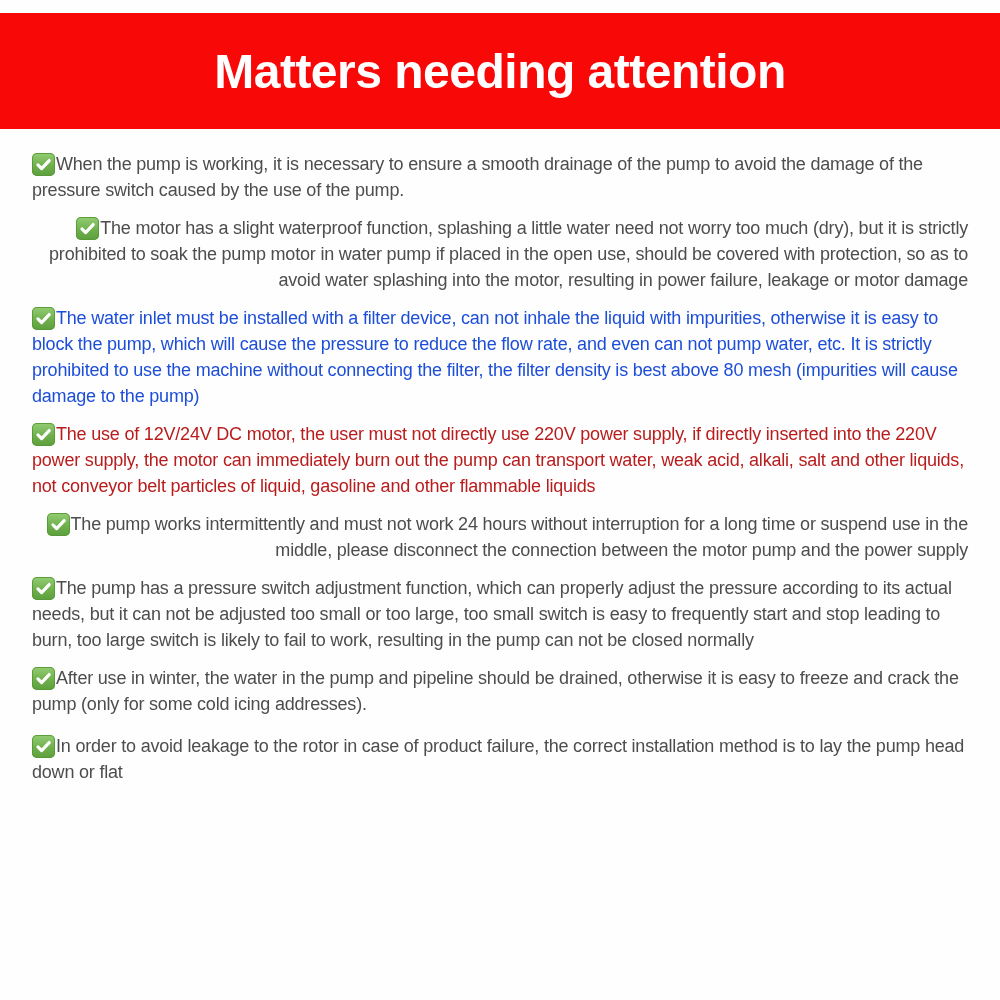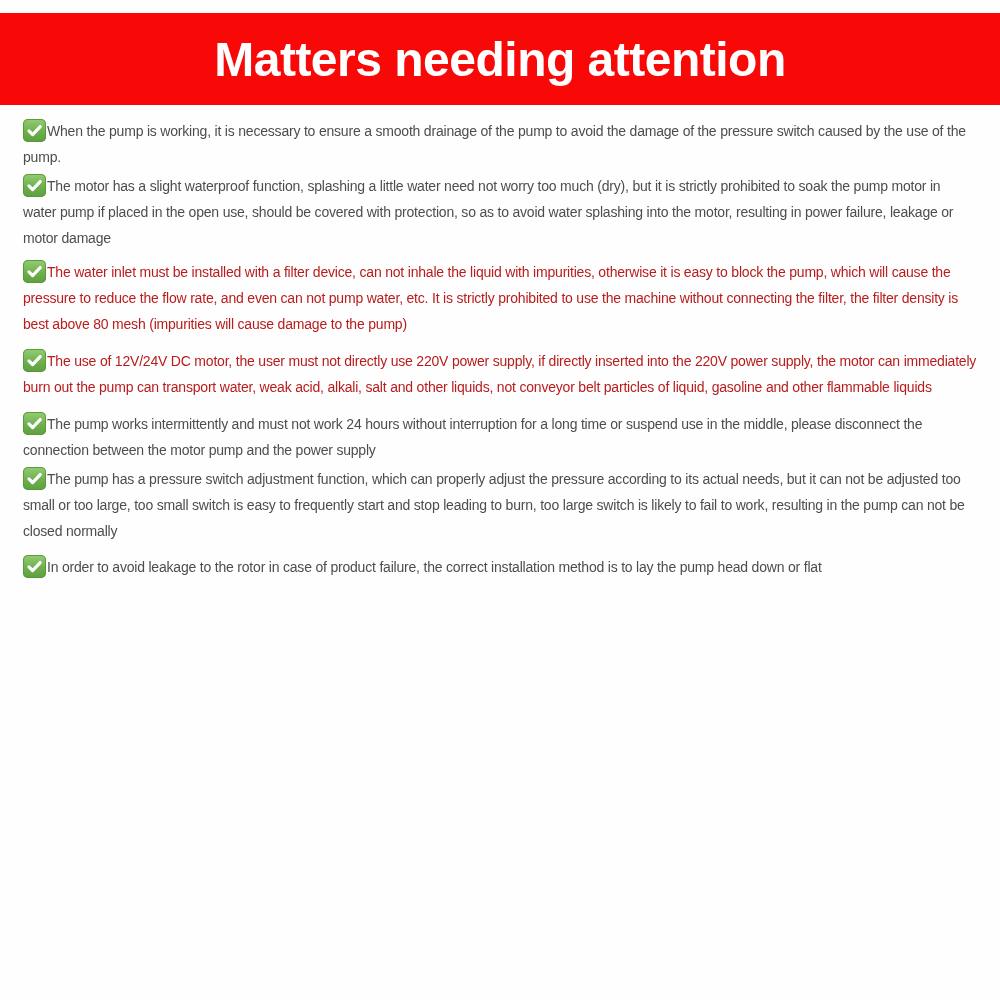--- a/index.html
+++ b/index.html
@@ -17,7 +17,7 @@
   }
   .banner {
     margin-top: 13px;
-    height: 92px;
+    height: 116px;
     width: 100%;
     display: flex;
     align-items: center;

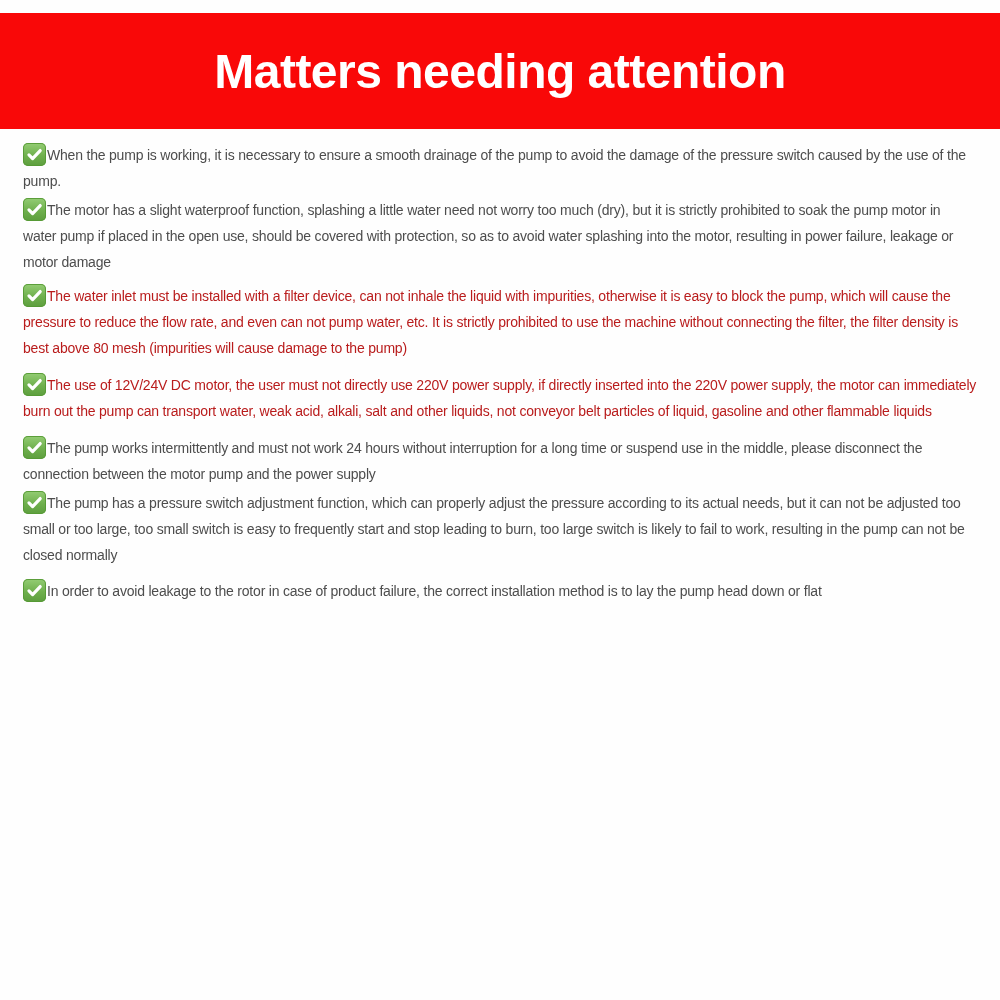--- a/index.html
+++ b/index.html
@@ -35,9 +35,9 @@
     padding: 10px 20px 0 20px;
   }
   .note {
-    margin: 3px;
+    margin: 12px;
     color: #4d4d4d;
-    font-size: 14px;
+    font-size: 18px;
     line-height: 26px;
     letter-spacing: -0.2px;
     text-align: left;

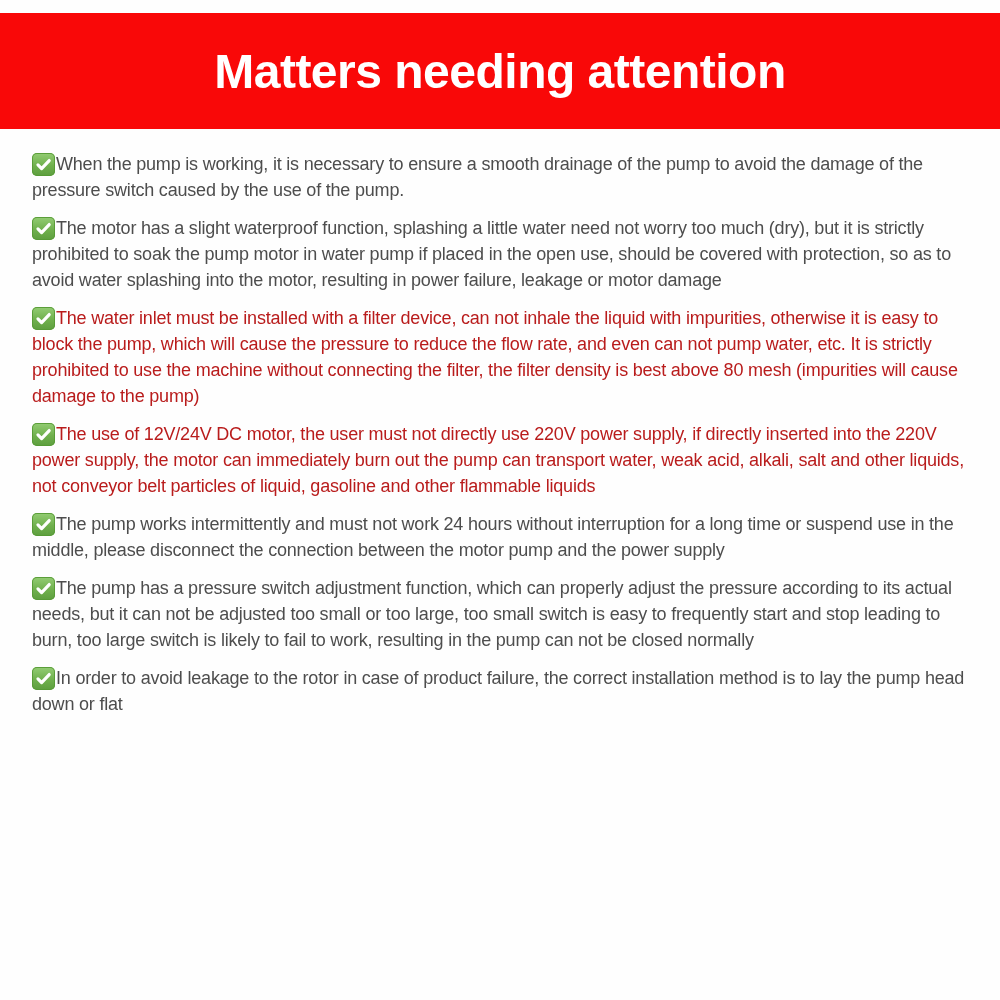--- a/index.html
+++ b/index.html
@@ -80,7 +80,7 @@
         </span><span class="note-text">When the pump is working, it is necessary to ensure a smooth drainage of the pump to avoid the damage of the pressure switch caused by the use of the pump.</span></p>
 
 
-  <p class="note" style="color: rgb(77, 77, 77);"><span class="check">
+  <p class="note" style="color: rgb(77, 77, 77); text-align: right;"><span class="check">
           <svg width="19" height="19" viewBox="0 0 24 24" aria-hidden="true">
             <path d="M5 12.6l4.6 4.6L19.2 7" stroke="#ffffff" stroke-width="4" fill="none" stroke-linecap="round" stroke-linejoin="round"></path>
           </svg>

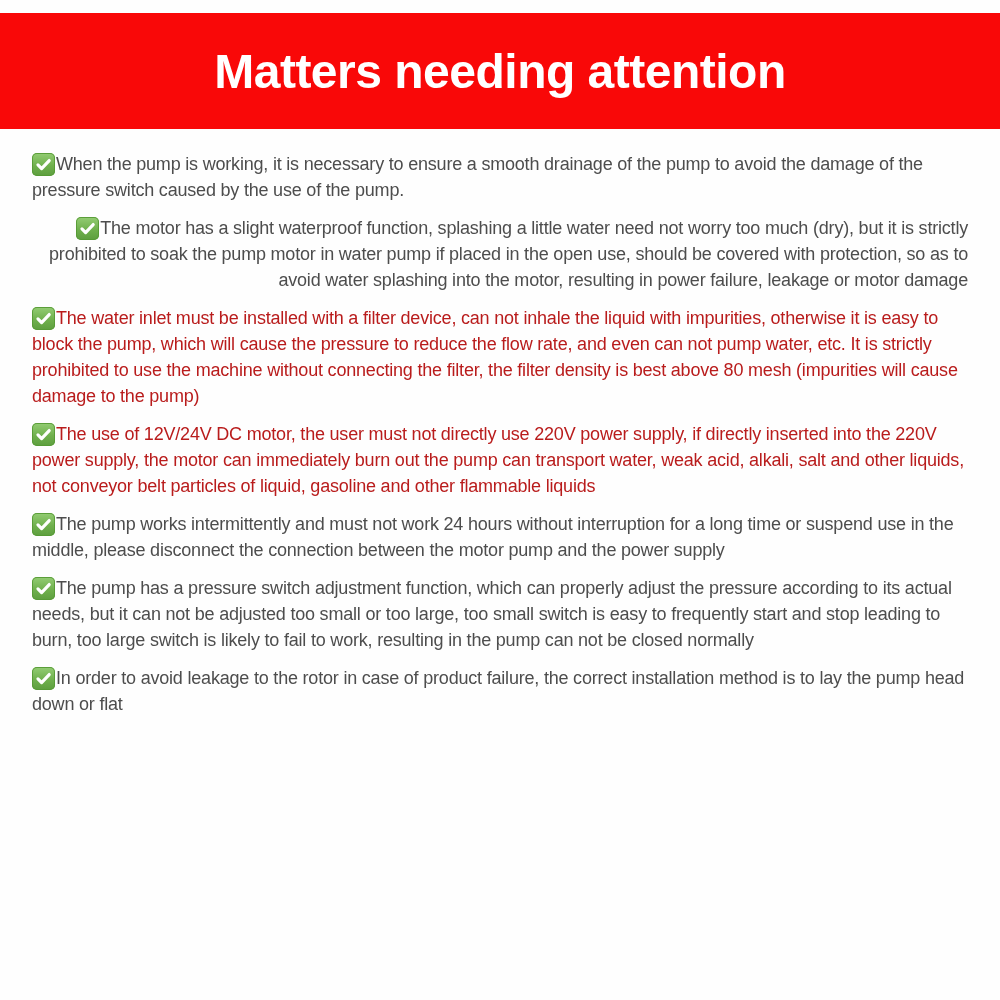--- a/index.html
+++ b/index.html
@@ -86,7 +86,7 @@
           </svg>
         </span><span class="note-text">The motor has a slight waterproof function, splashing a little water need not worry too much (dry), but it is strictly prohibited to soak the pump motor in water pump if placed in the open use, should be covered with protection, so as to avoid water splashing into the motor, resulting in power failure, leakage or motor damage</span></p>
 
-  <p class="note" style="color: #b91c1c;"><span class="check">
+  <p class="note" style="color: #1d4ed8;"><span class="check">
           <svg width="19" height="19" viewBox="0 0 24 24" aria-hidden="true">
             <path d="M5 12.6l4.6 4.6L19.2 7" stroke="#ffffff" stroke-width="4" fill="none" stroke-linecap="round" stroke-linejoin="round"></path>
           </svg>

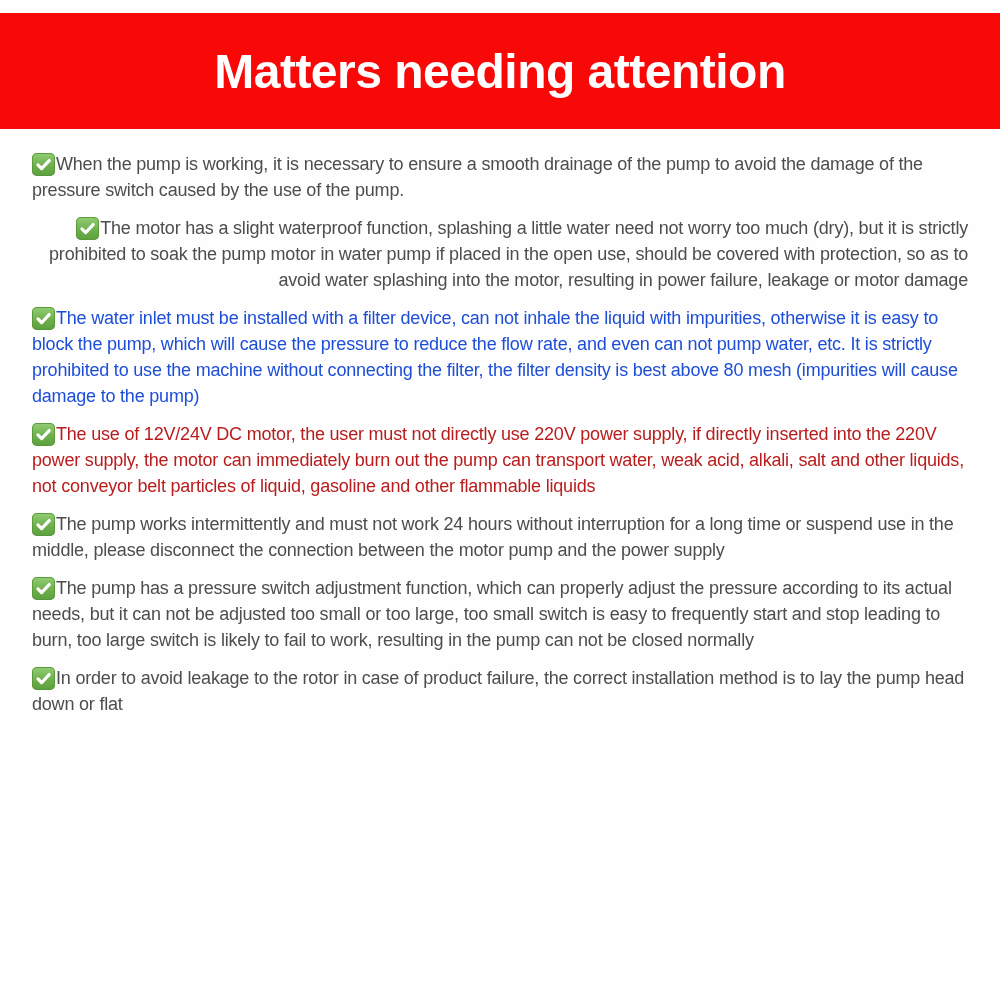--- a/index.html
+++ b/index.html
@@ -98,7 +98,7 @@
           </svg>
         </span><span class="note-text">The use of 12V/24V DC motor, the user must not directly use 220V power supply, if directly inserted into the 220V power supply, the motor can immediately burn out the pump can transport water, weak acid, alkali, salt and other liquids, not conveyor belt particles of liquid, gasoline and other flammable liquids</span></p>
 
-  <p class="note" style="color: rgb(77, 77, 77);"><span class="check">
+  <p class="note" style="color: rgb(77, 77, 77); text-align: right;"><span class="check">
           <svg width="19" height="19" viewBox="0 0 24 24" aria-hidden="true">
             <path d="M5 12.6l4.6 4.6L19.2 7" stroke="#ffffff" stroke-width="4" fill="none" stroke-linecap="round" stroke-linejoin="round"></path>
           </svg>

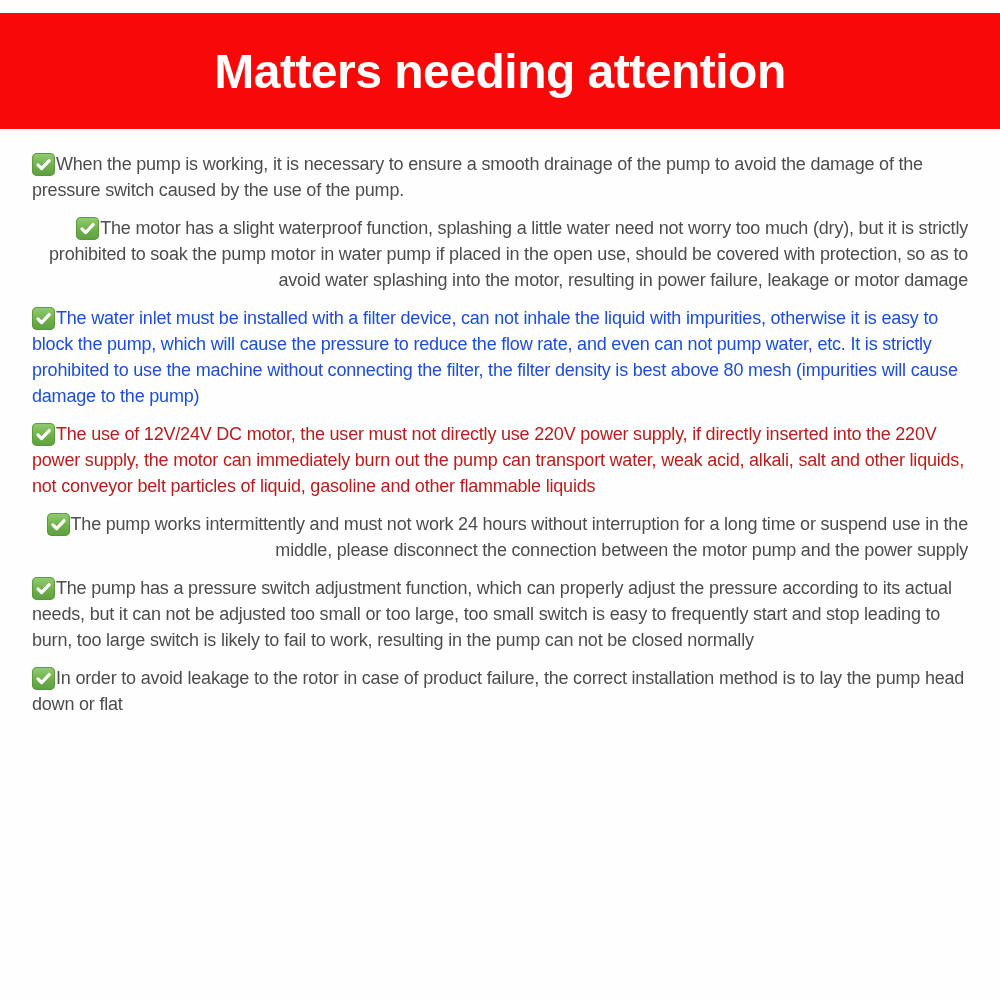--- a/index.html
+++ b/index.html
@@ -110,6 +110,11 @@
           </svg>
         </span><span class="note-text">The pump has a pressure switch adjustment function, which can properly adjust the pressure according to its actual needs, but it can not be adjusted too small or too large, too small switch is easy to frequently start and stop leading to burn, too large switch is likely to fail to work, resulting in the pump can not be closed normally</span></p>
 
+  <p class="note" style="color: rgb(77, 77, 77);"><span class="check">
+          <svg width="19" height="19" viewBox="0 0 24 24" aria-hidden="true">
+            <path d="M5 12.6l4.6 4.6L19.2 7" stroke="#ffffff" stroke-width="4" fill="none" stroke-linecap="round" stroke-linejoin="round"></path>
+          </svg>
+        </span><span class="note-text">After use in winter, the water in the pump and pipeline should be drained, otherwise it is easy to freeze and crack the pump (only for some cold icing addresses).</span></p>
 
 
   <p class="note" style="color: rgb(77, 77, 77);"><span class="check">

